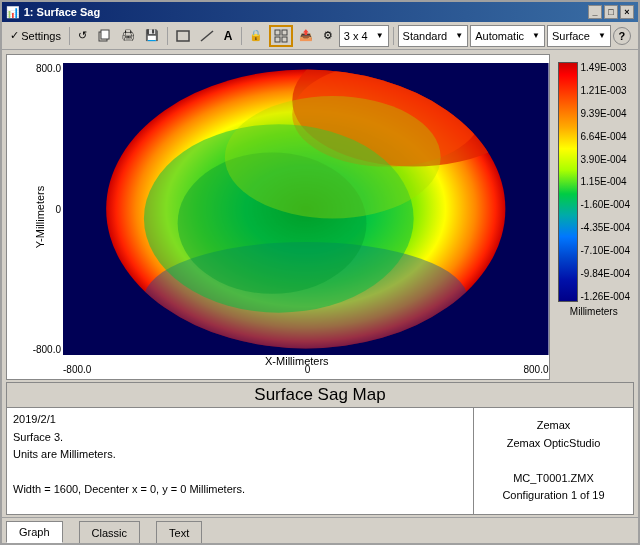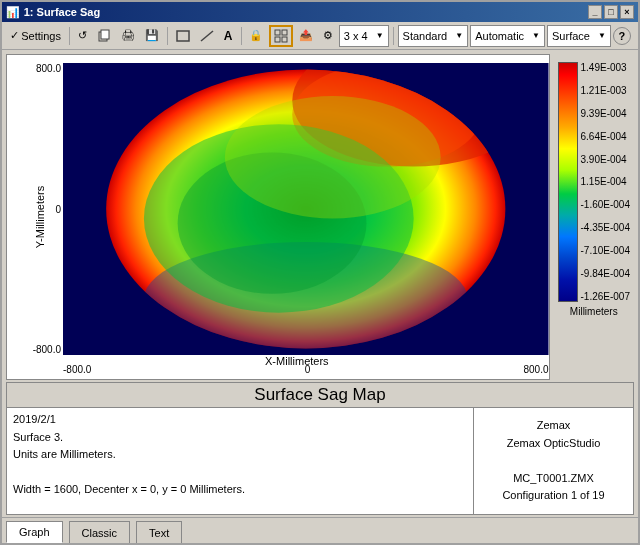--- a/index.html
+++ b/index.html
@@ -196,7 +196,7 @@
             <span>-4.35E-004</span>
             <span>-7.10E-004</span>
             <span>-9.84E-004</span>
-            <span>-1.26E-007</span>
+            <span>-1.26E-004</span>
           </div>
         </div>
         <div style="font-size:10px; text-align:center; margin-top:4px;">Millimeters</div>

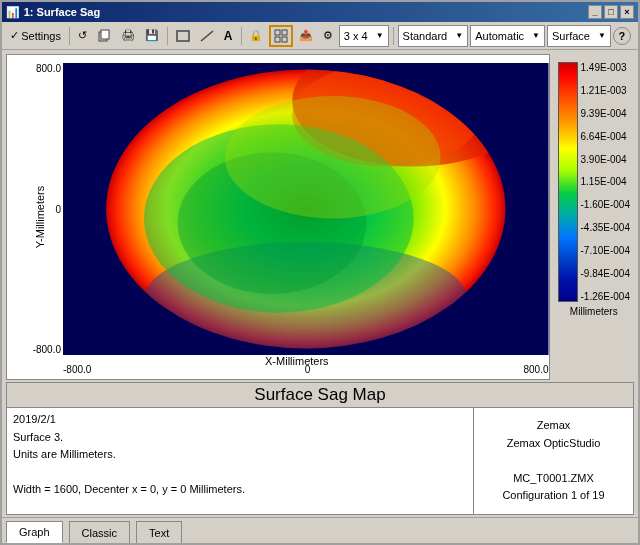--- a/index.html
+++ b/index.html
@@ -223,7 +223,7 @@
       </div>
     </div>
 
-    <div style="height:26px; display:flex; align-items:flex-end; padding:0 4px; background:#d4d0c8; border-top:1px solid #a0a0a0; gap:6px;">
+    <div style="height:26px; display:flex; align-items:flex-end; padding:0 4px; background:#d4d0c8; border-top:1px solid #a0a0a0; gap:16px;">
       <div class="tab active">
         <span>Graph</span>
       </div>

